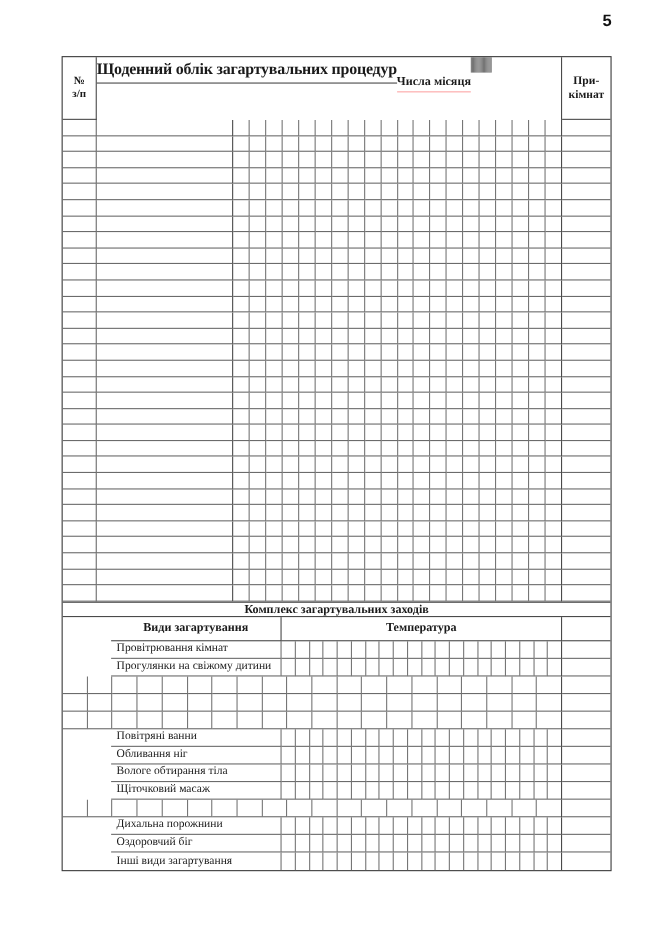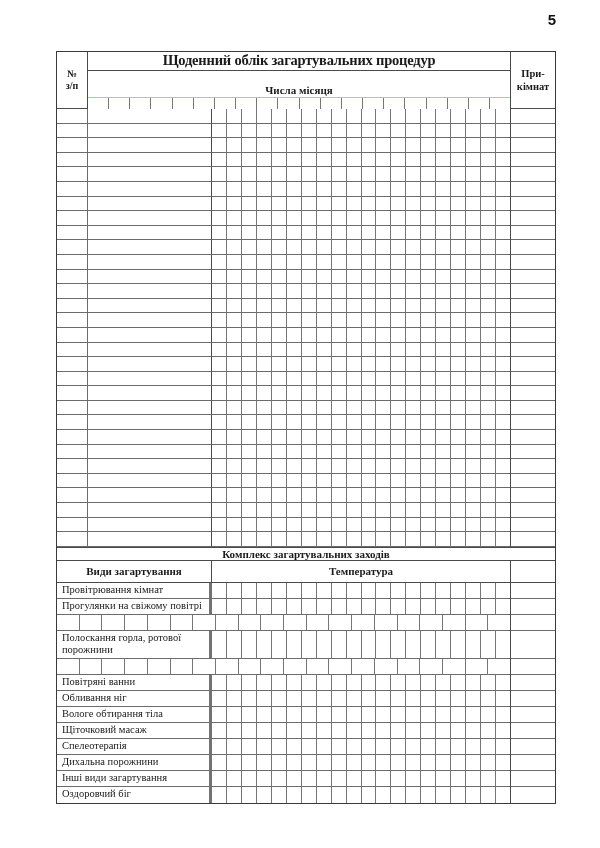--- a/index.html
+++ b/index.html
@@ -45,7 +45,7 @@
   .hdr .c-num{font-size:10px;line-height:1.25;}
   .hdr .c-name{font-size:11.5px;line-height:1.2;padding:0 4px;}
   .hdr .c-note{font-size:10.5px;line-height:1.25;border-right:none;}
-  .hdr-days{flex:1 1 0;display:flex;flex-direction:column;border-right:1px solid #4a4a4a;}
+  .hdr-days{flex:1 1 0;display:flex;border-right:1px solid #4a4a4a;}
   .hdr-title{
     height:24px;display:flex;align-items:center;justify-content:center;
     font-weight:bold;font-size:14.5px;letter-spacing:-0.2px;

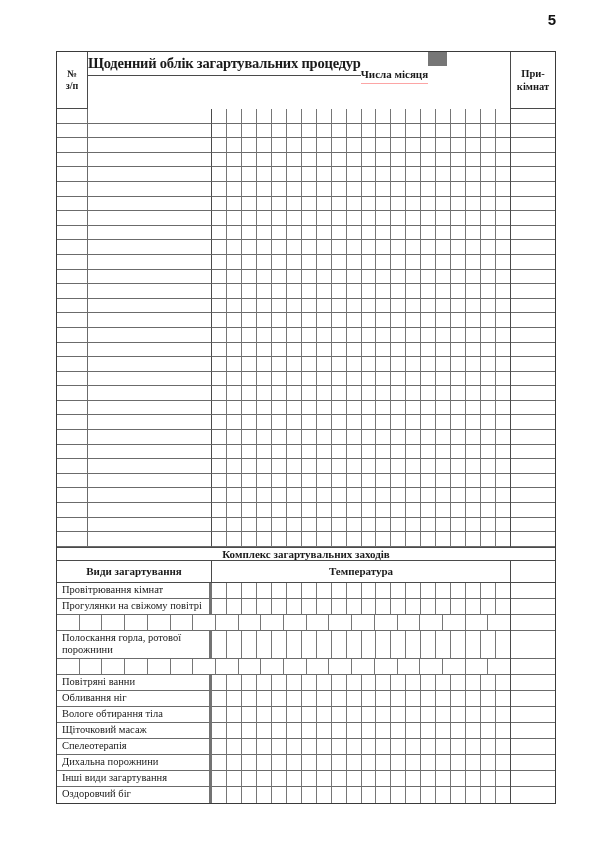--- a/index.html
+++ b/index.html
@@ -30,7 +30,7 @@
   .c-num{width:31px;flex:none;}
   .c-name{width:124px;flex:none;}
   .c-note{width:44px;flex:none;}
-  .c-label{width:155px;flex:none;}
+  .c-label{width:155px;flex:none;margin-left:44px;}
   .days{flex:1 1 0;display:flex;}
   .days .dcell{flex:1 1 0;border-right:1px solid #767676;border-bottom:1px solid #6b6b6b;}
   .days .dcell:last-child{border-right:none;}

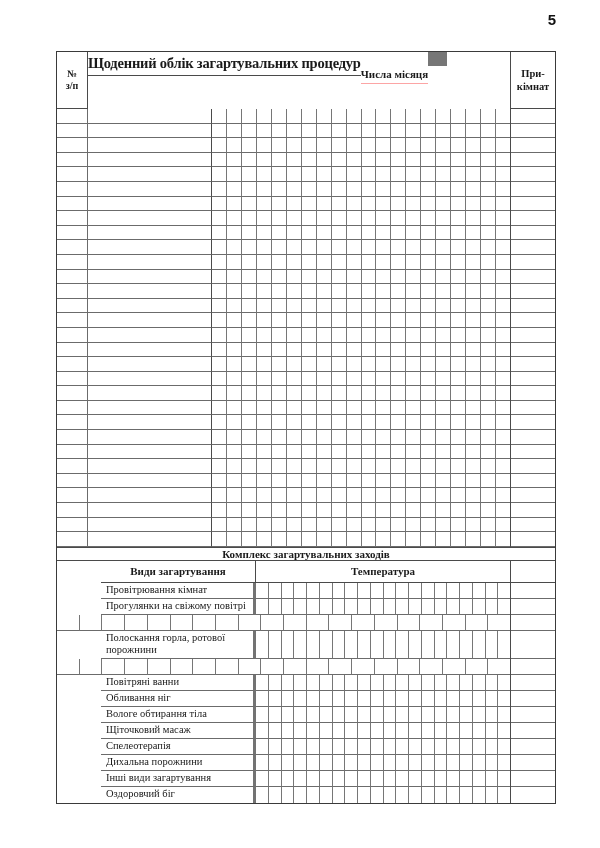--- a/index.html
+++ b/index.html
@@ -83,7 +83,7 @@
     font-size:10.5px;line-height:1.18;
     padding:1px 2px 1px 5px;
     display:flex;align-items:center;
-    border-right:3px solid #737373;
+    border-right:1px solid #737373;
   }
   .s-row .days{border-right:1px solid #4a4a4a;}
   .s-row .c-note{border-right:none;}

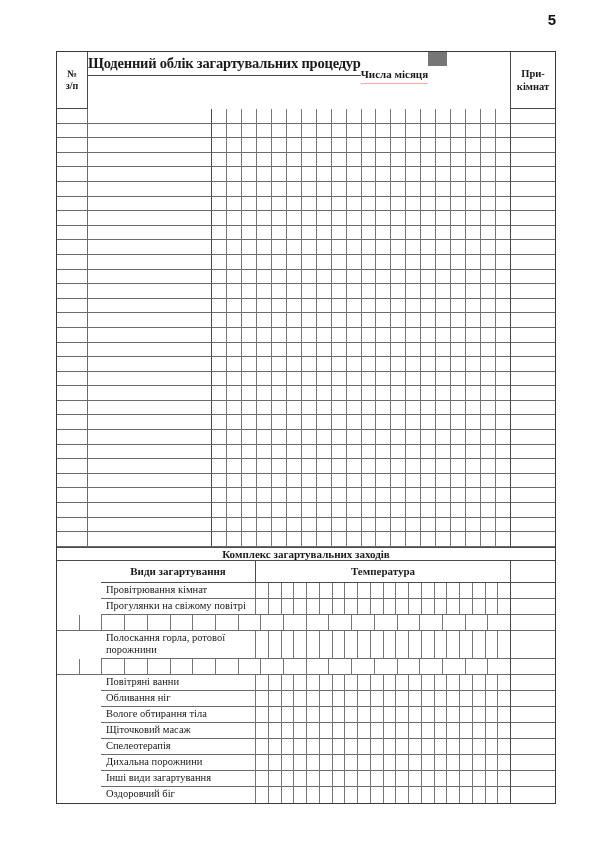--- a/index.html
+++ b/index.html
@@ -983,7 +983,7 @@
         <div class="c c-note"></div>
       </div>
       <div class="s-row">
-        <div class="c c-label">Прогулянки на свіжому повітрі</div>
+        <div class="c c-label">Прогулянки на свіжому дитини</div>
         <div class="days">
           <div class="dcell"></div>
           <div class="dcell"></div>

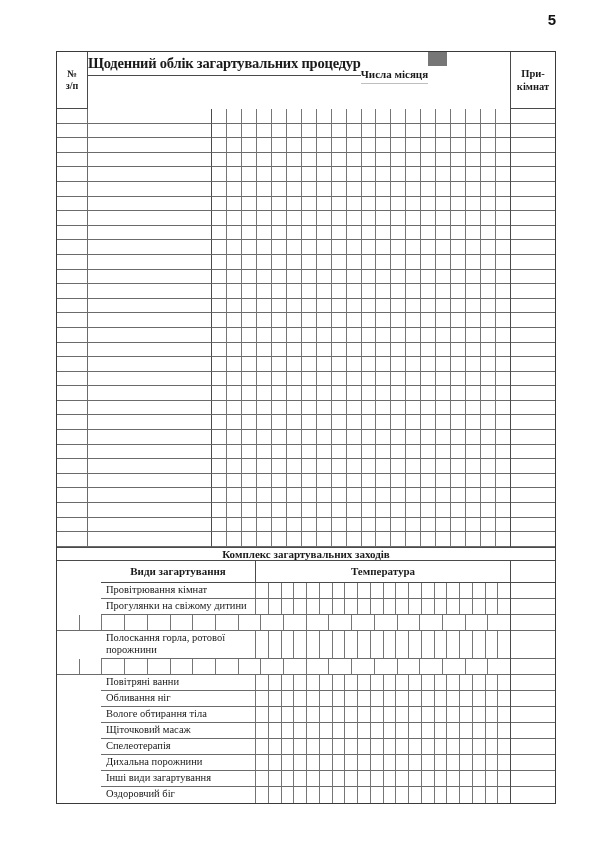--- a/index.html
+++ b/index.html
@@ -1034,7 +1034,6 @@
         <div class="c c-note"></div>
       </div>
       <div class="s-row">
-        <div class="c c-label">Полоскання горла, ротової порожнини</div>
         <div class="days">
           <div class="dcell"></div>
           <div class="dcell"></div>

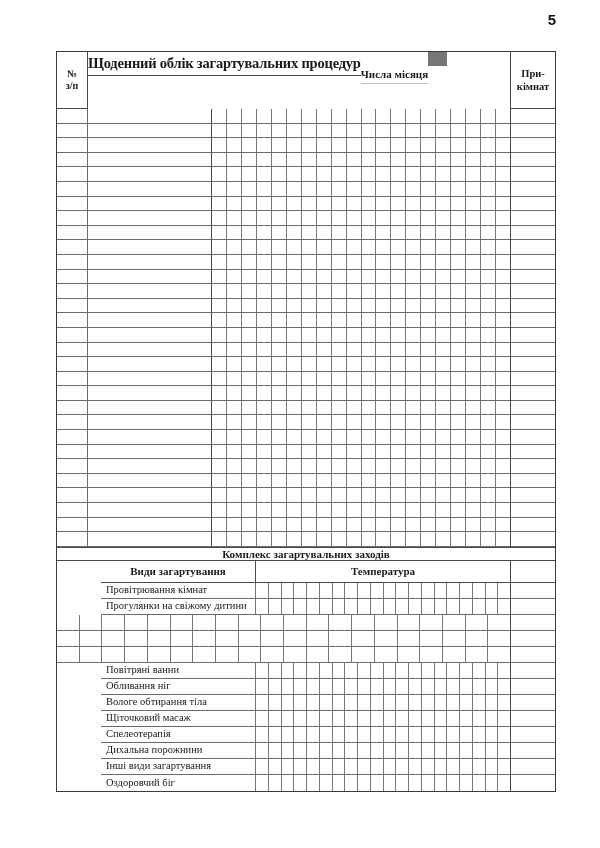--- a/index.html
+++ b/index.html
@@ -1188,7 +1188,6 @@
         <div class="c c-note"></div>
       </div>
       <div class="s-row">
-        <div class="c c-label">Спелеотерапія</div>
         <div class="days">
           <div class="dcell"></div>
           <div class="dcell"></div>

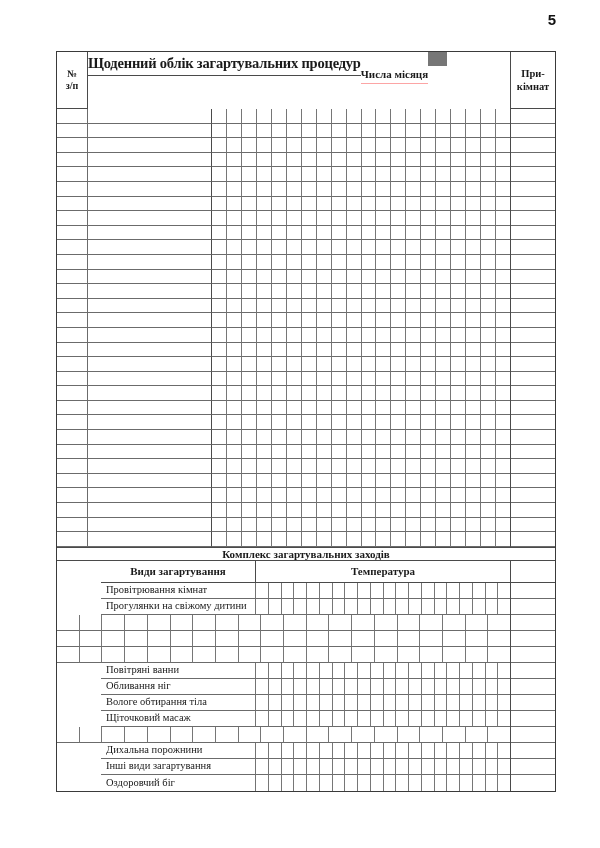--- a/index.html
+++ b/index.html
@@ -1239,33 +1239,33 @@
         <div class="c c-note"></div>
       </div>
       <div class="s-row">
+        <div class="c c-label">Оздоровчий біг</div>
+        <div class="days">
+          <div class="dcell"></div>
+          <div class="dcell"></div>
+          <div class="dcell"></div>
+          <div class="dcell"></div>
+          <div class="dcell"></div>
+          <div class="dcell"></div>
+          <div class="dcell"></div>
+          <div class="dcell"></div>
+          <div class="dcell"></div>
+          <div class="dcell"></div>
+          <div class="dcell"></div>
+          <div class="dcell"></div>
+          <div class="dcell"></div>
+          <div class="dcell"></div>
+          <div class="dcell"></div>
+          <div class="dcell"></div>
+          <div class="dcell"></div>
+          <div class="dcell"></div>
+          <div class="dcell"></div>
+          <div class="dcell"></div>
+        </div>
+        <div class="c c-note"></div>
+      </div>
+      <div class="s-row">
         <div class="c c-label">Інші види загартування</div>
-        <div class="days">
-          <div class="dcell"></div>
-          <div class="dcell"></div>
-          <div class="dcell"></div>
-          <div class="dcell"></div>
-          <div class="dcell"></div>
-          <div class="dcell"></div>
-          <div class="dcell"></div>
-          <div class="dcell"></div>
-          <div class="dcell"></div>
-          <div class="dcell"></div>
-          <div class="dcell"></div>
-          <div class="dcell"></div>
-          <div class="dcell"></div>
-          <div class="dcell"></div>
-          <div class="dcell"></div>
-          <div class="dcell"></div>
-          <div class="dcell"></div>
-          <div class="dcell"></div>
-          <div class="dcell"></div>
-          <div class="dcell"></div>
-        </div>
-        <div class="c c-note"></div>
-      </div>
-      <div class="s-row">
-        <div class="c c-label">Оздоровчий біг</div>
         <div class="days">
           <div class="dcell"></div>
           <div class="dcell"></div>

